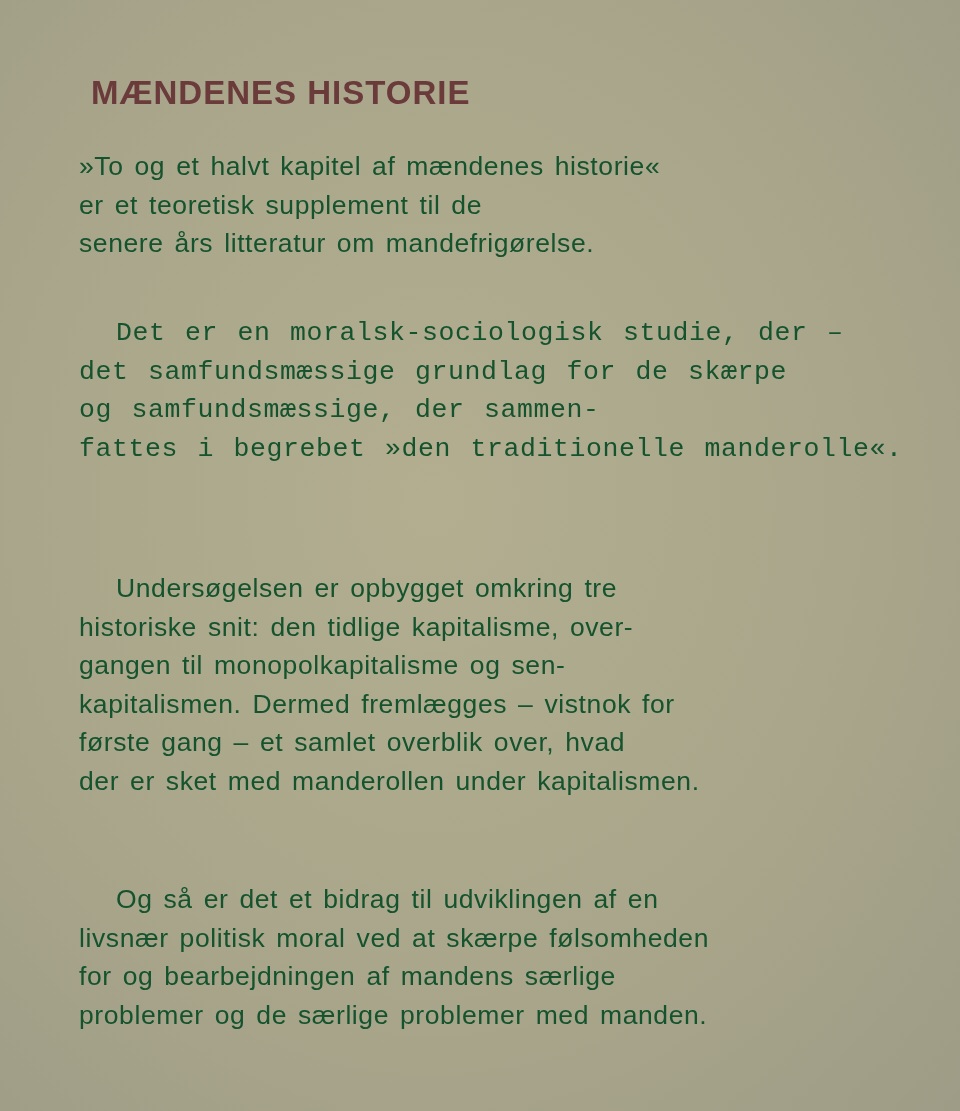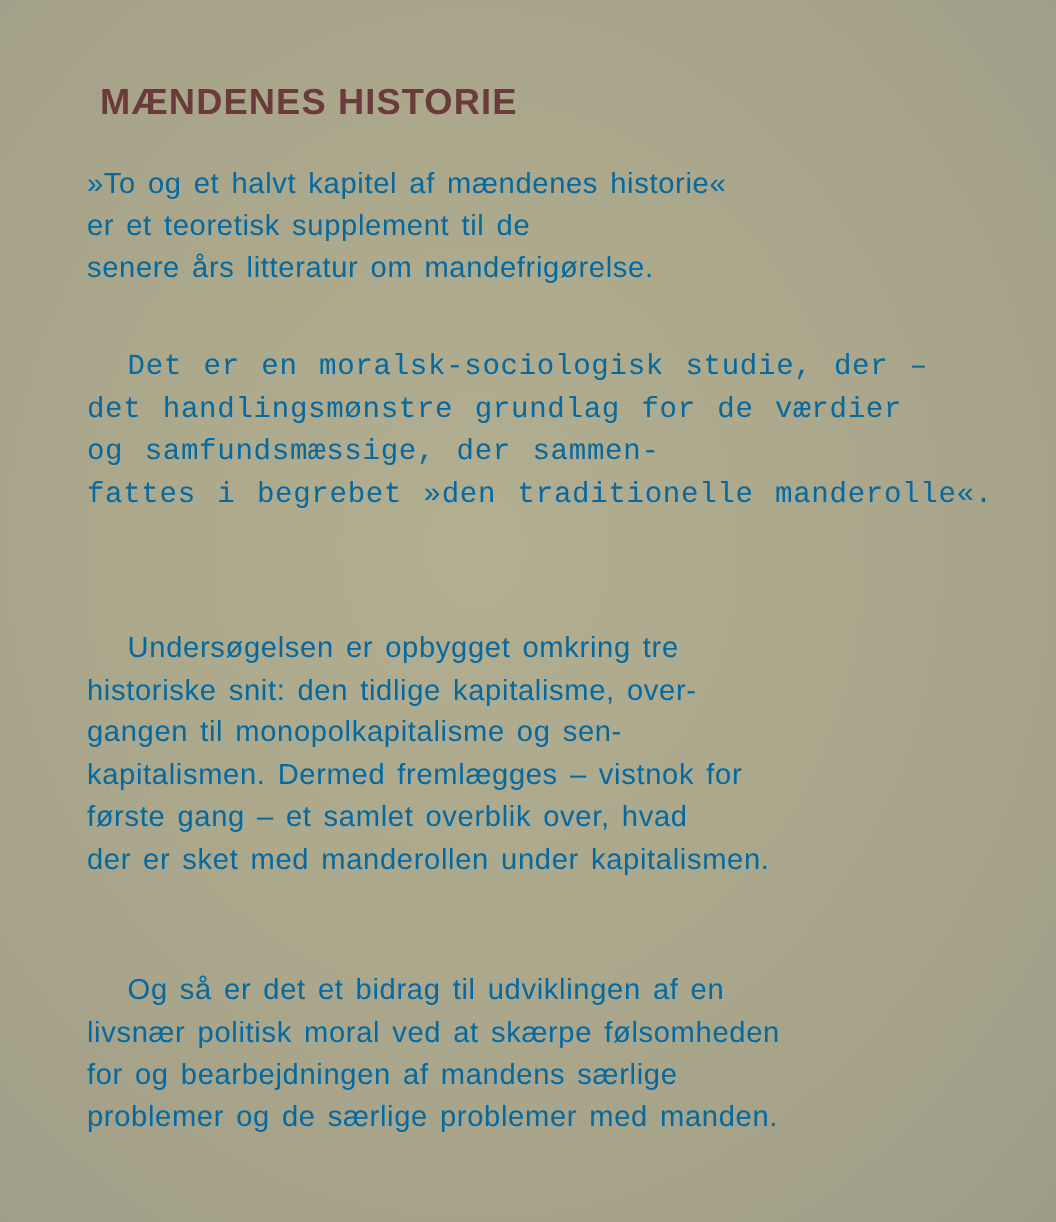--- a/index.html
+++ b/index.html
@@ -36,7 +36,7 @@
       font-family: "Liberation Sans", sans-serif;
       font-size: 26.5px;
       line-height: 38.5px;
-      color: #0369a1;
+      color: #14532d;
       letter-spacing: 0.6px;
       word-spacing: 3px;
       margin: 0;

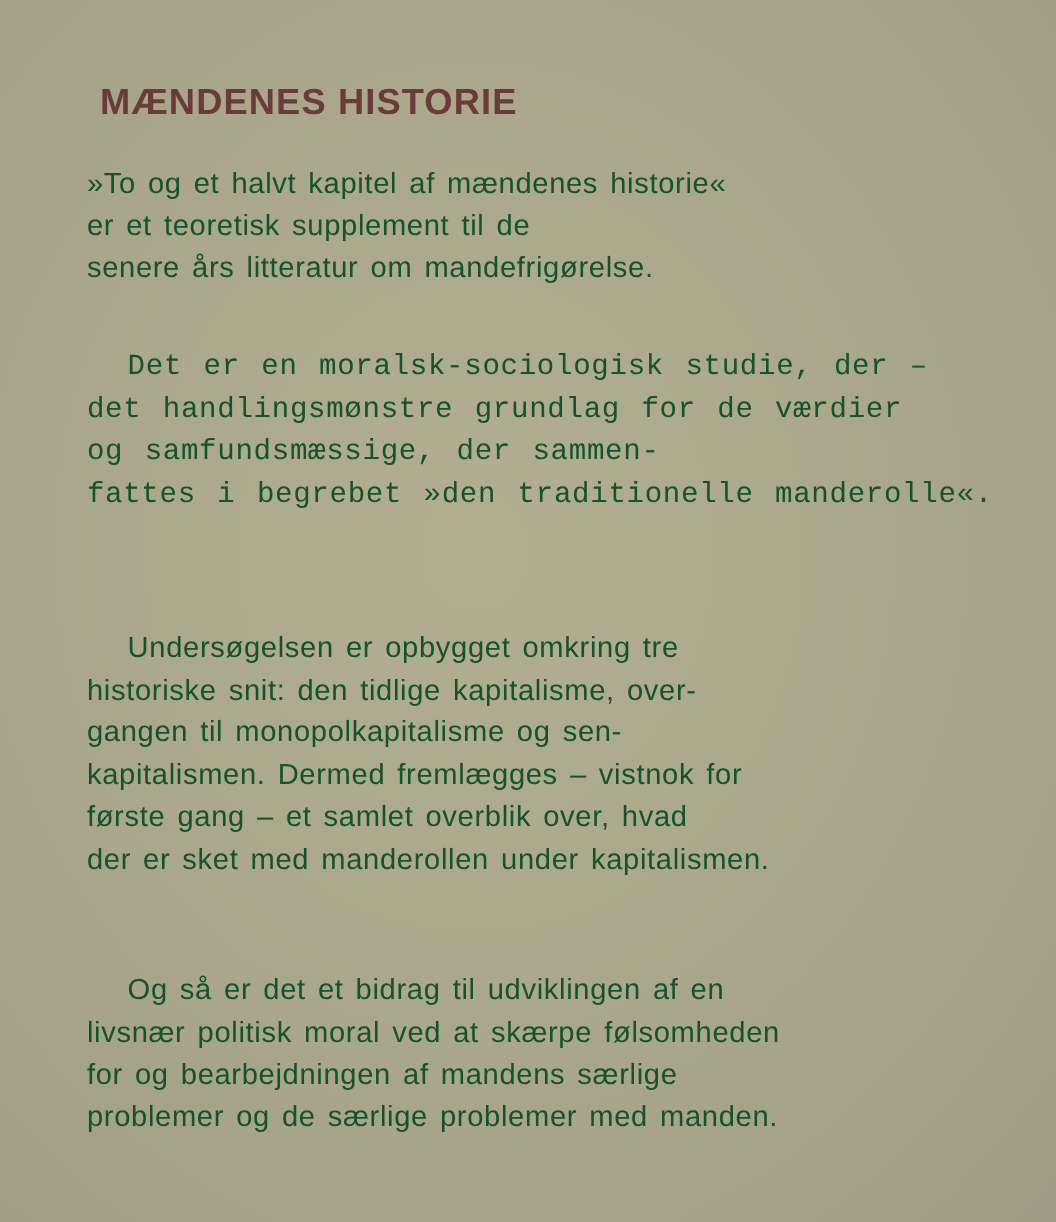--- a/index.html
+++ b/index.html
@@ -67,7 +67,7 @@
 
   <p class="para" id="p2">
     <span class="line indent">Det er en moralsk-sociologisk studie, der –</span>
-    <span class="line">det handlingsmønstre grundlag for de værdier</span>
+    <span class="line">det samfundsmæssige grundlag for de skærpe</span>
     <span class="line">og samfundsmæssige, der sammen-</span>
     <span class="line">fattes i begrebet »den traditionelle manderolle«.</span>
   </p>

